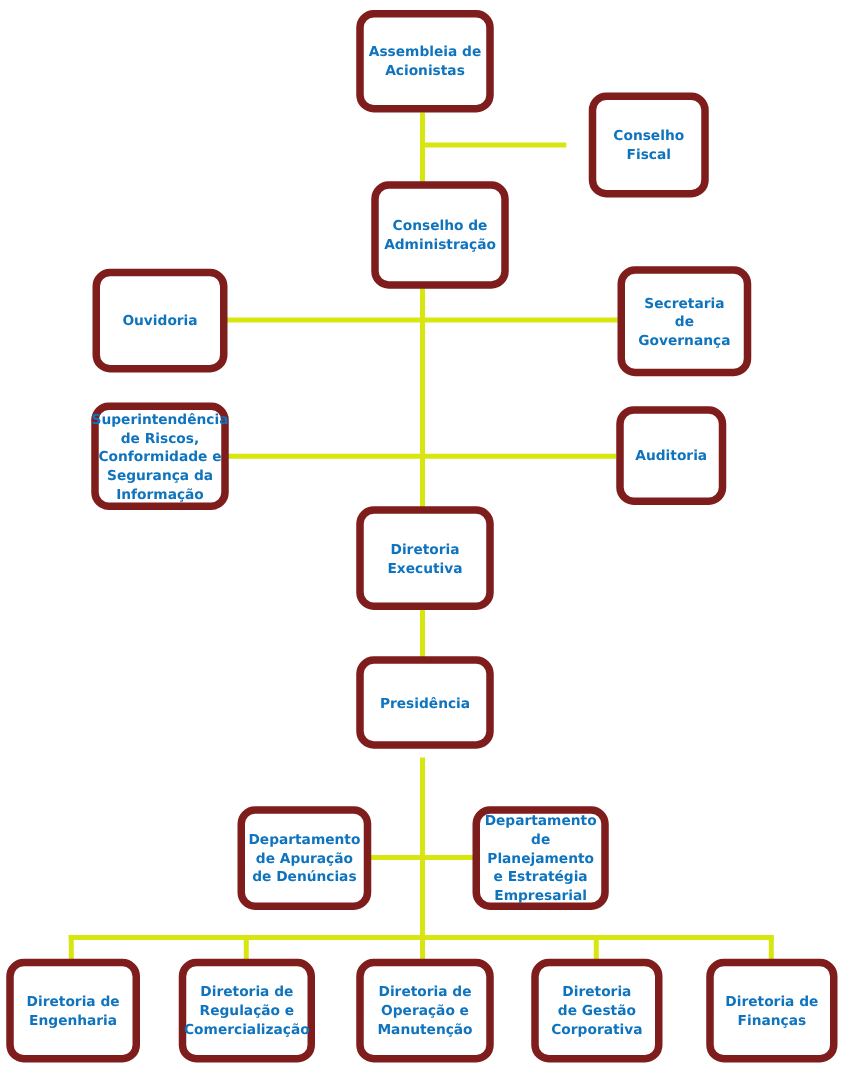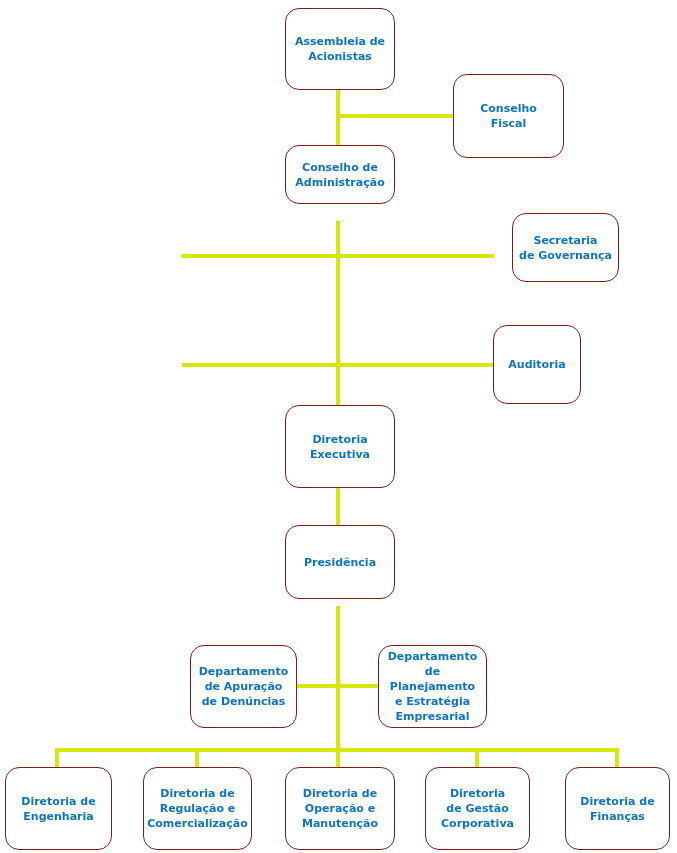--- a/index.html
+++ b/index.html
@@ -13,7 +13,7 @@
   .line{position:absolute;background:#d7e60f;z-index:0;}
   .node{
     position:absolute;z-index:1;box-sizing:border-box;
-    border:1px solid #7f1d1d;border-radius:14px;background:#ffffff;
+    border:6px solid #7f1d1d;border-radius:14px;background:#ffffff;
     display:flex;align-items:center;justify-content:center;
     color:#0f74bd;font-weight:bold;font-size:11px;line-height:15px;
     text-align:center;padding:2px 3px;

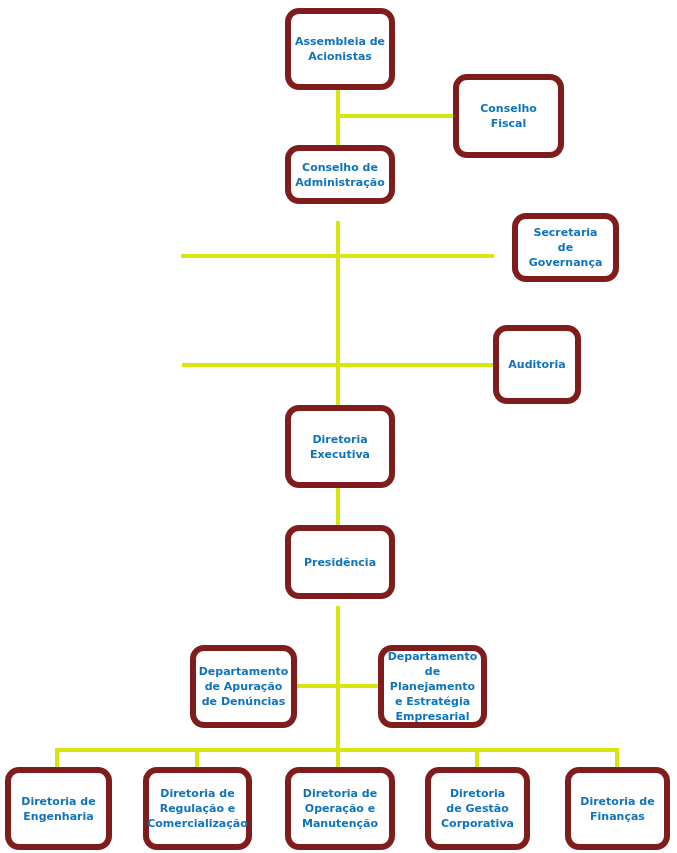--- a/index.html
+++ b/index.html
@@ -43,7 +43,7 @@
     <span class="lbl">Assembleia de
 Acionistas</span>
   </div>
-  <div class="node" style="left:453px;top:74px;width:111px;height:84px">
+  <div class="node" style="left:471px;top:74px;width:96px;height:84px">
     <span class="lbl">Conselho
 Fiscal</span>
   </div>

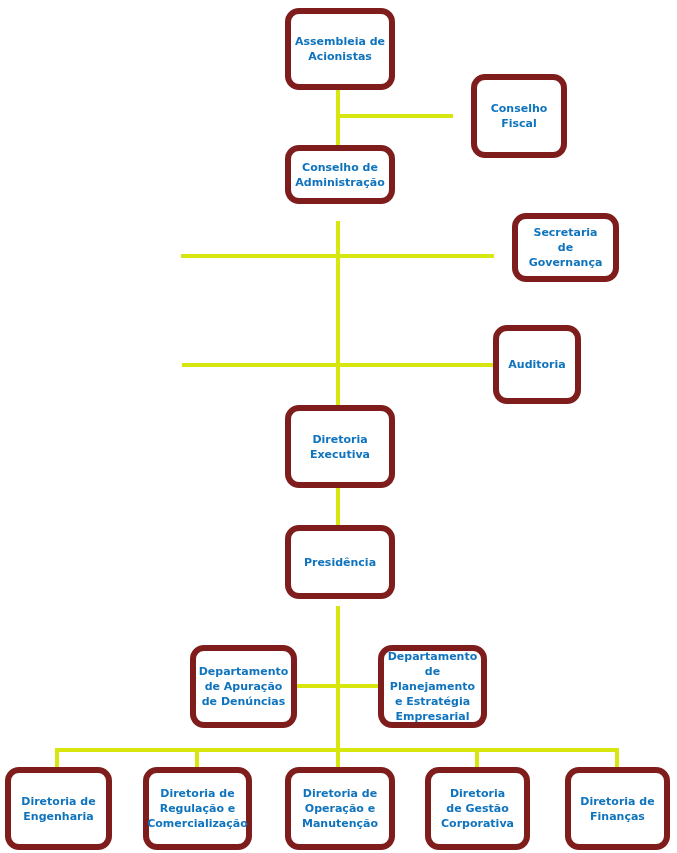--- a/index.html
+++ b/index.html
@@ -47,7 +47,7 @@
     <span class="lbl">Conselho
 Fiscal</span>
   </div>
-  <div class="node" style="left:285px;top:145px;width:110px;height:59px">
+  <div class="node" style="left:297px;top:145px;width:110px;height:86px">
     <span class="lbl">Conselho de
 Administração</span>
   </div>

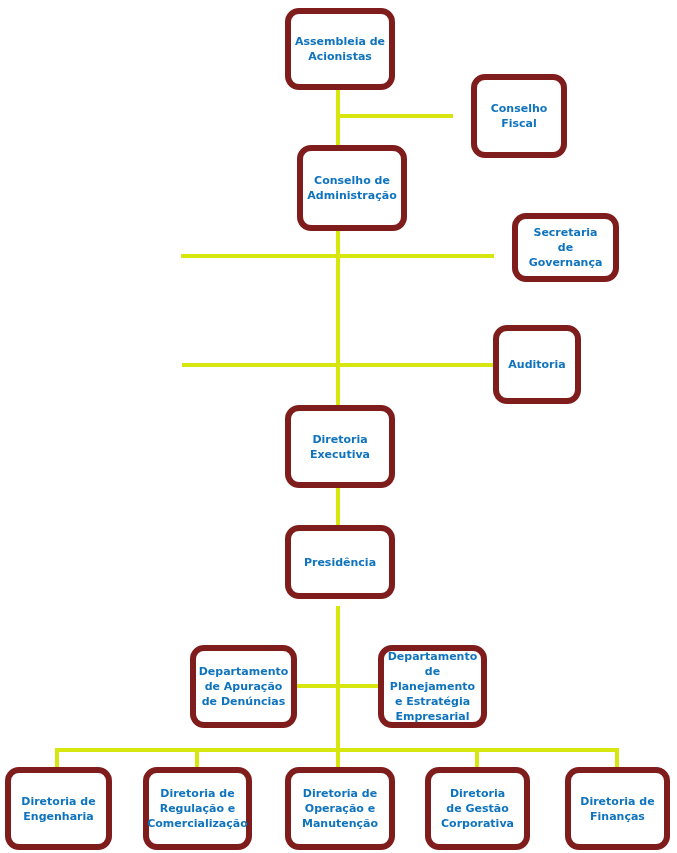--- a/index.html
+++ b/index.html
@@ -51,7 +51,7 @@
     <span class="lbl">Conselho de
 Administração</span>
   </div>
-  <div class="node" style="left:512px;top:213px;width:107px;height:69px">
+  <div class="node" style="left:494px;top:213px;width:107px;height:88px">
     <span class="lbl">Secretaria
 de Governança</span>
   </div>

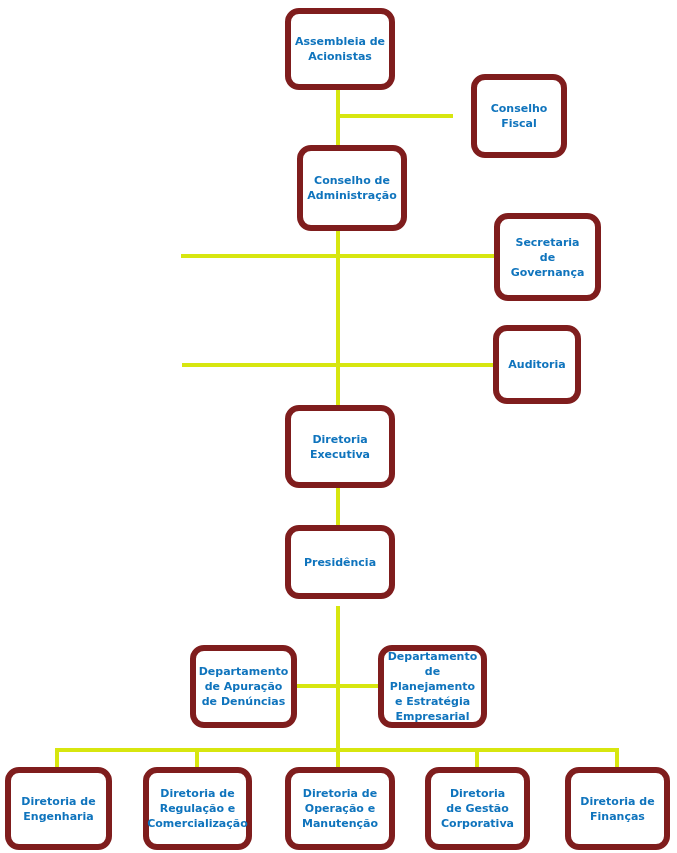--- a/index.html
+++ b/index.html
@@ -51,6 +51,9 @@
     <span class="lbl">Conselho de
 Administração</span>
   </div>
+  <div class="node" style="left:74px;top:215px;width:108px;height:83px">
+    <span class="lbl">Ouvidoria</span>
+  </div>
   <div class="node" style="left:494px;top:213px;width:107px;height:88px">
     <span class="lbl">Secretaria
 de Governança</span>

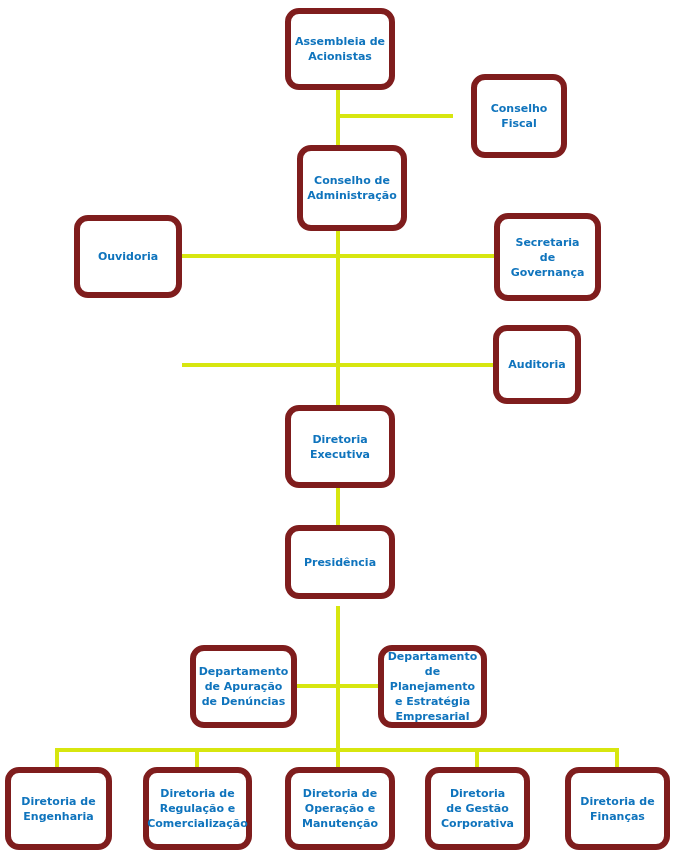--- a/index.html
+++ b/index.html
@@ -58,6 +58,13 @@
     <span class="lbl">Secretaria
 de Governança</span>
   </div>
+  <div class="node" style="left:73px;top:322px;width:110px;height:86px">
+    <span class="lbl">Superintendência
+de Riscos,
+Conformidade e
+Segurança da
+Informação</span>
+  </div>
   <div class="node" style="left:493px;top:325px;width:88px;height:79px">
     <span class="lbl">Auditoria</span>
   </div>

